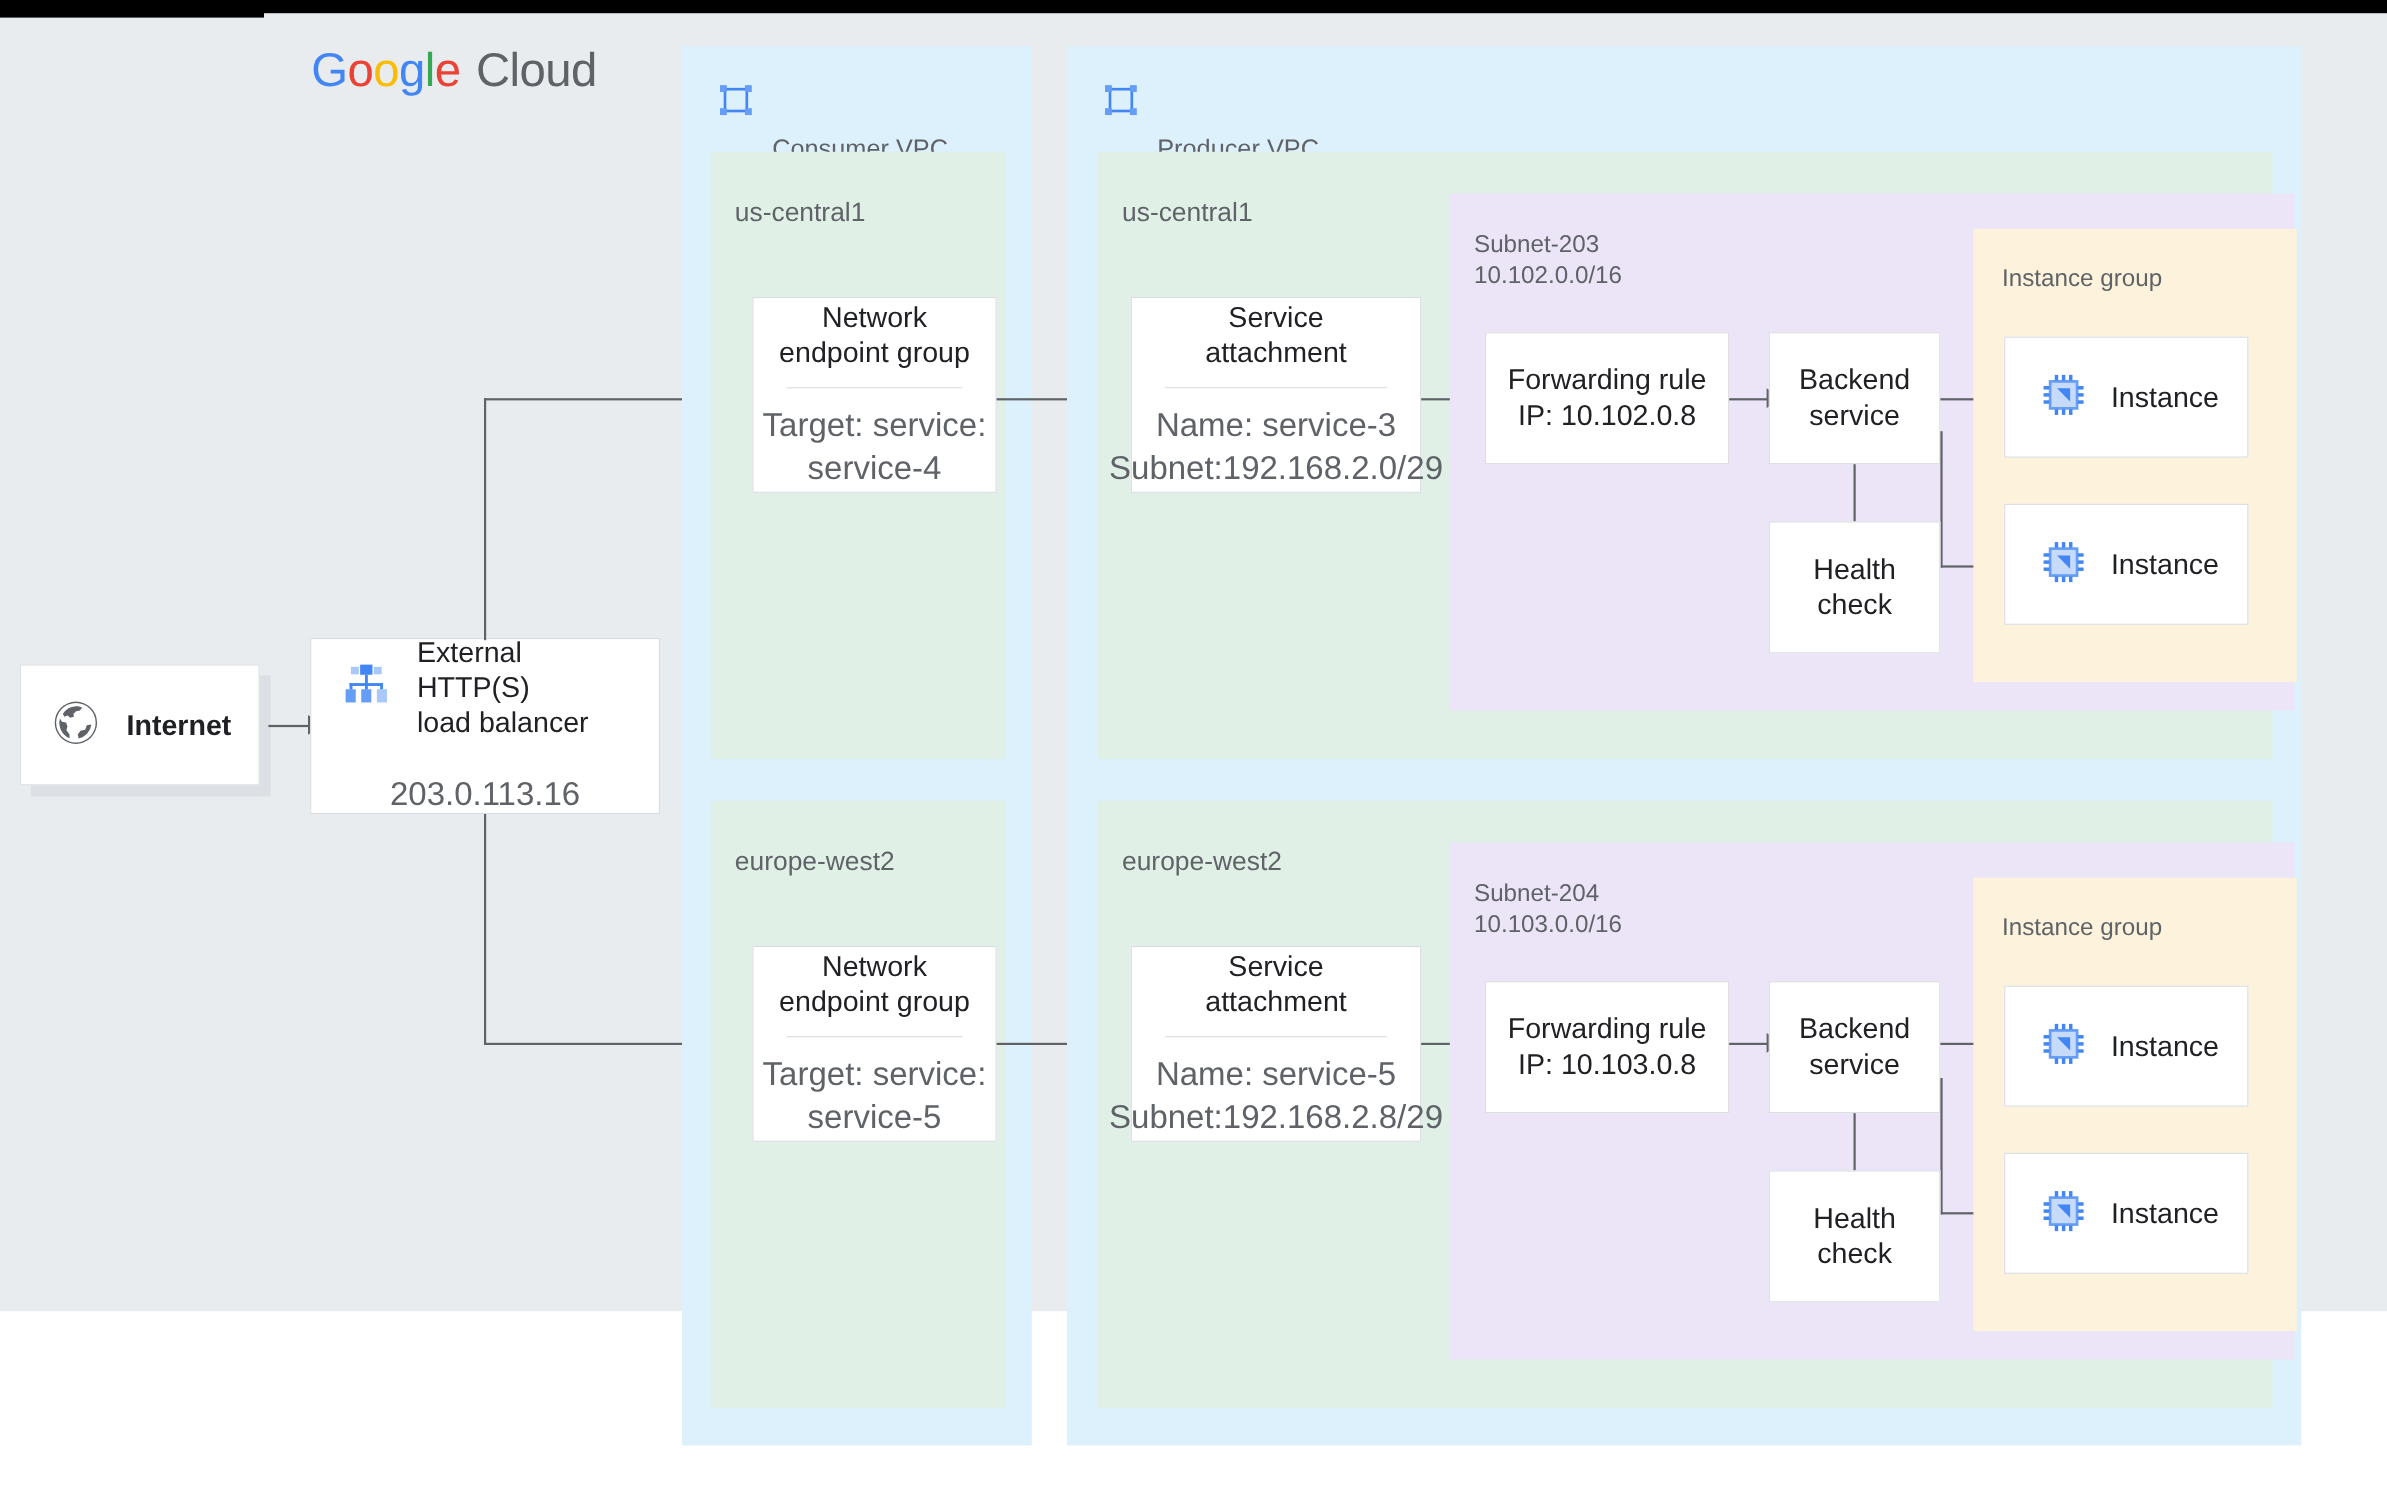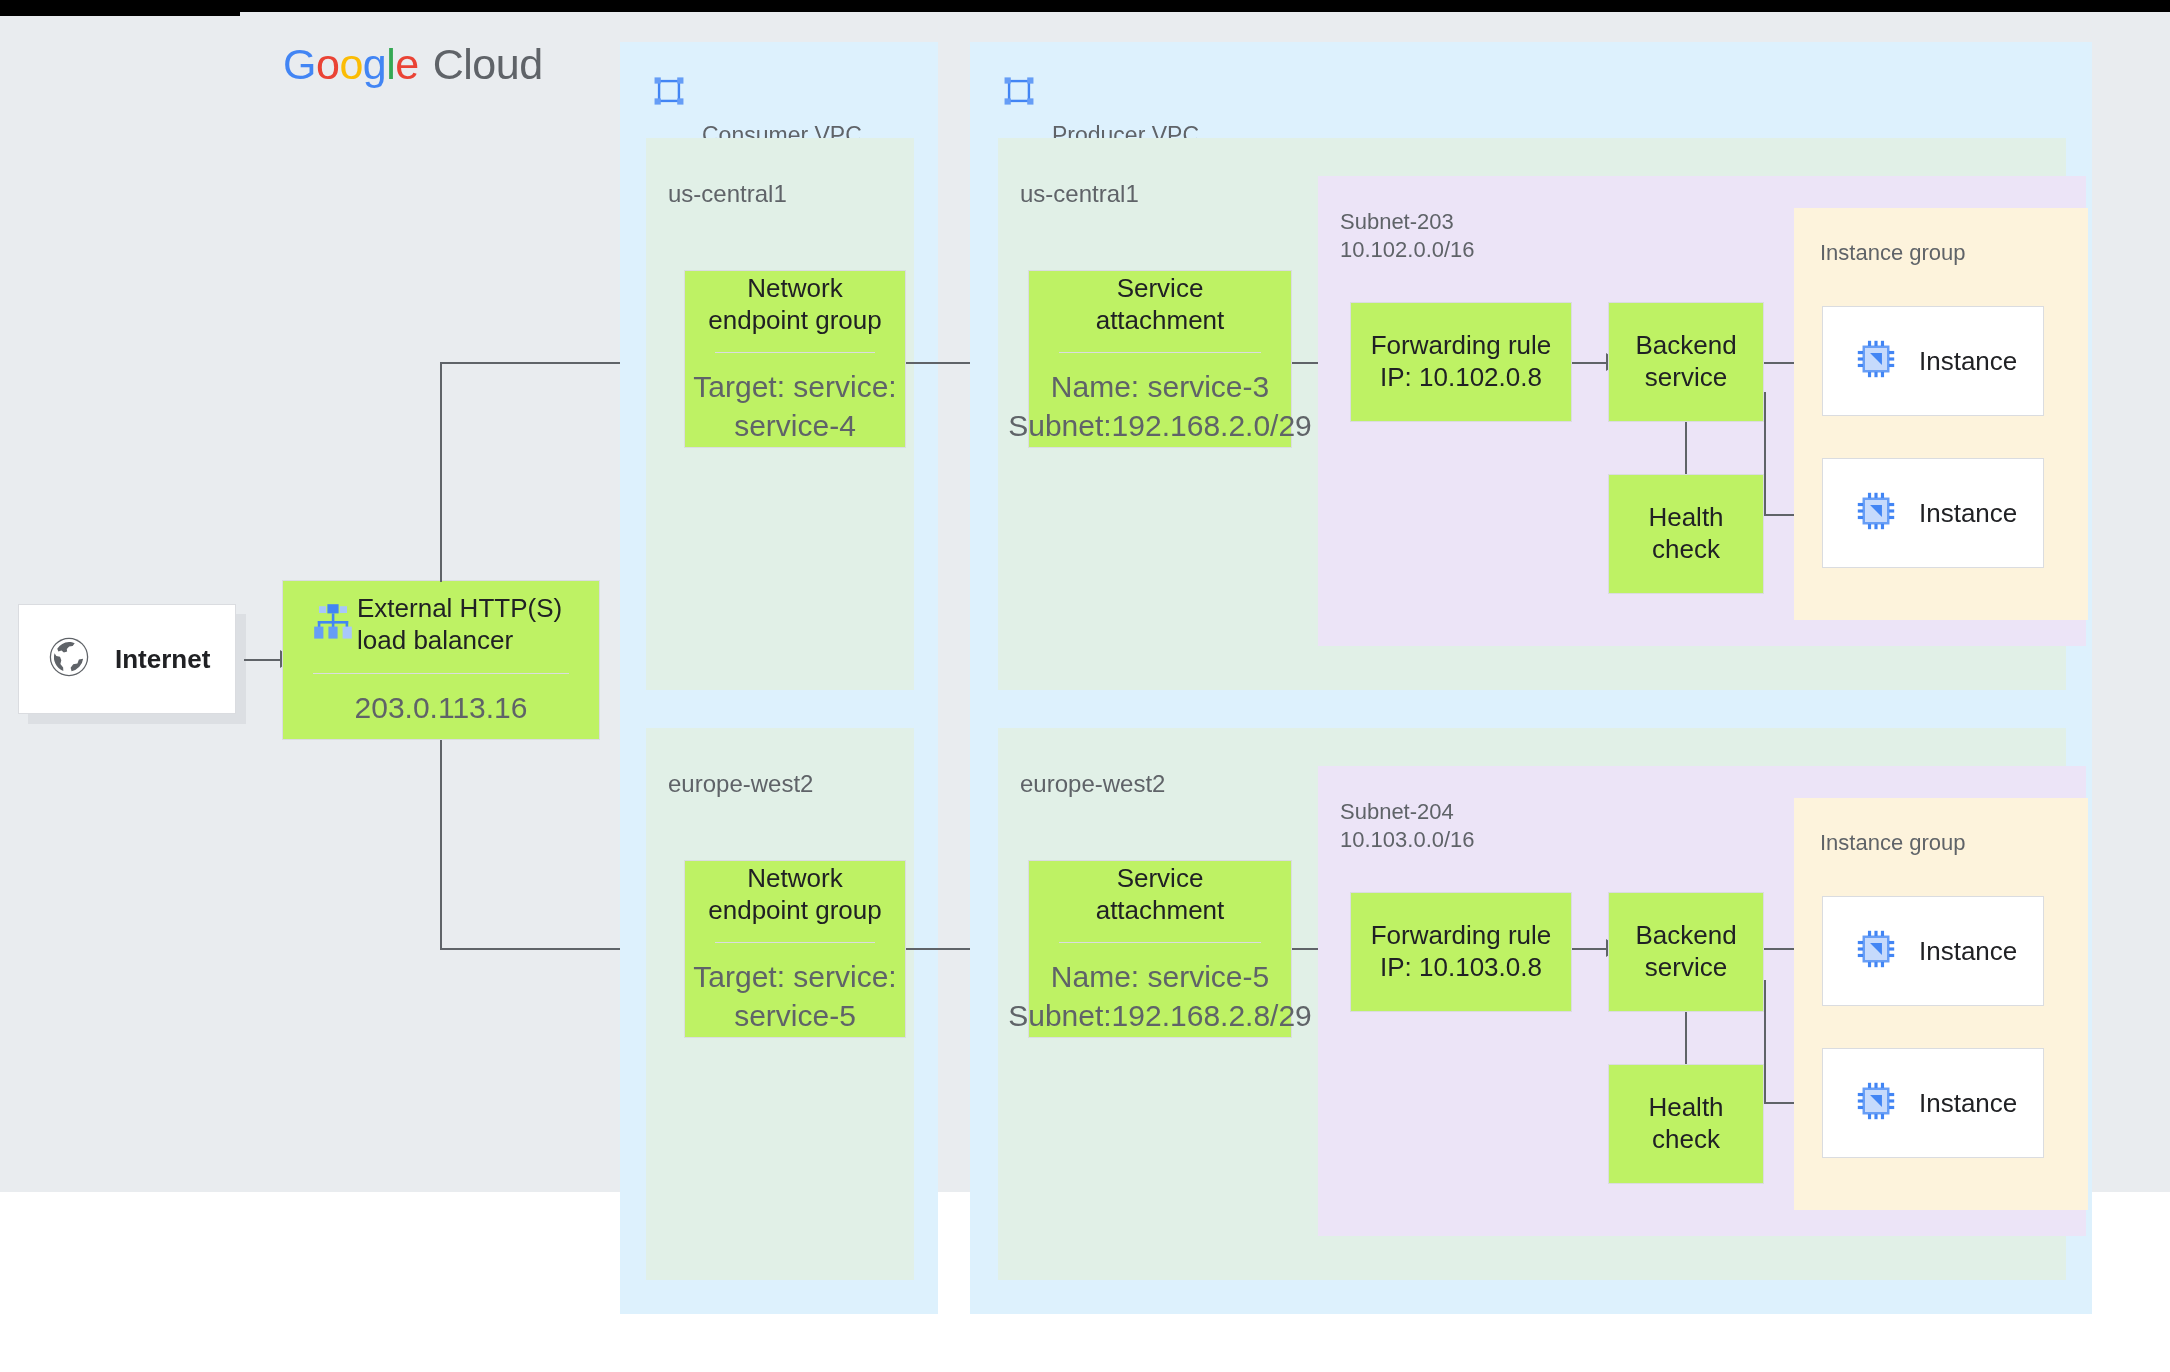--- a/index.html
+++ b/index.html
@@ -36,7 +36,7 @@
 
   
   .card {
-    position: absolute; background: #bef264; border: 1px solid #dadce0;
+    position: absolute; background: #ffffff; border: 1px solid #dadce0;
     display: flex; flex-direction: column; align-items: center; justify-content: center;
   }
   .card-title { font-size: 26px; color: #202124; text-align: center; line-height: 1.22; }

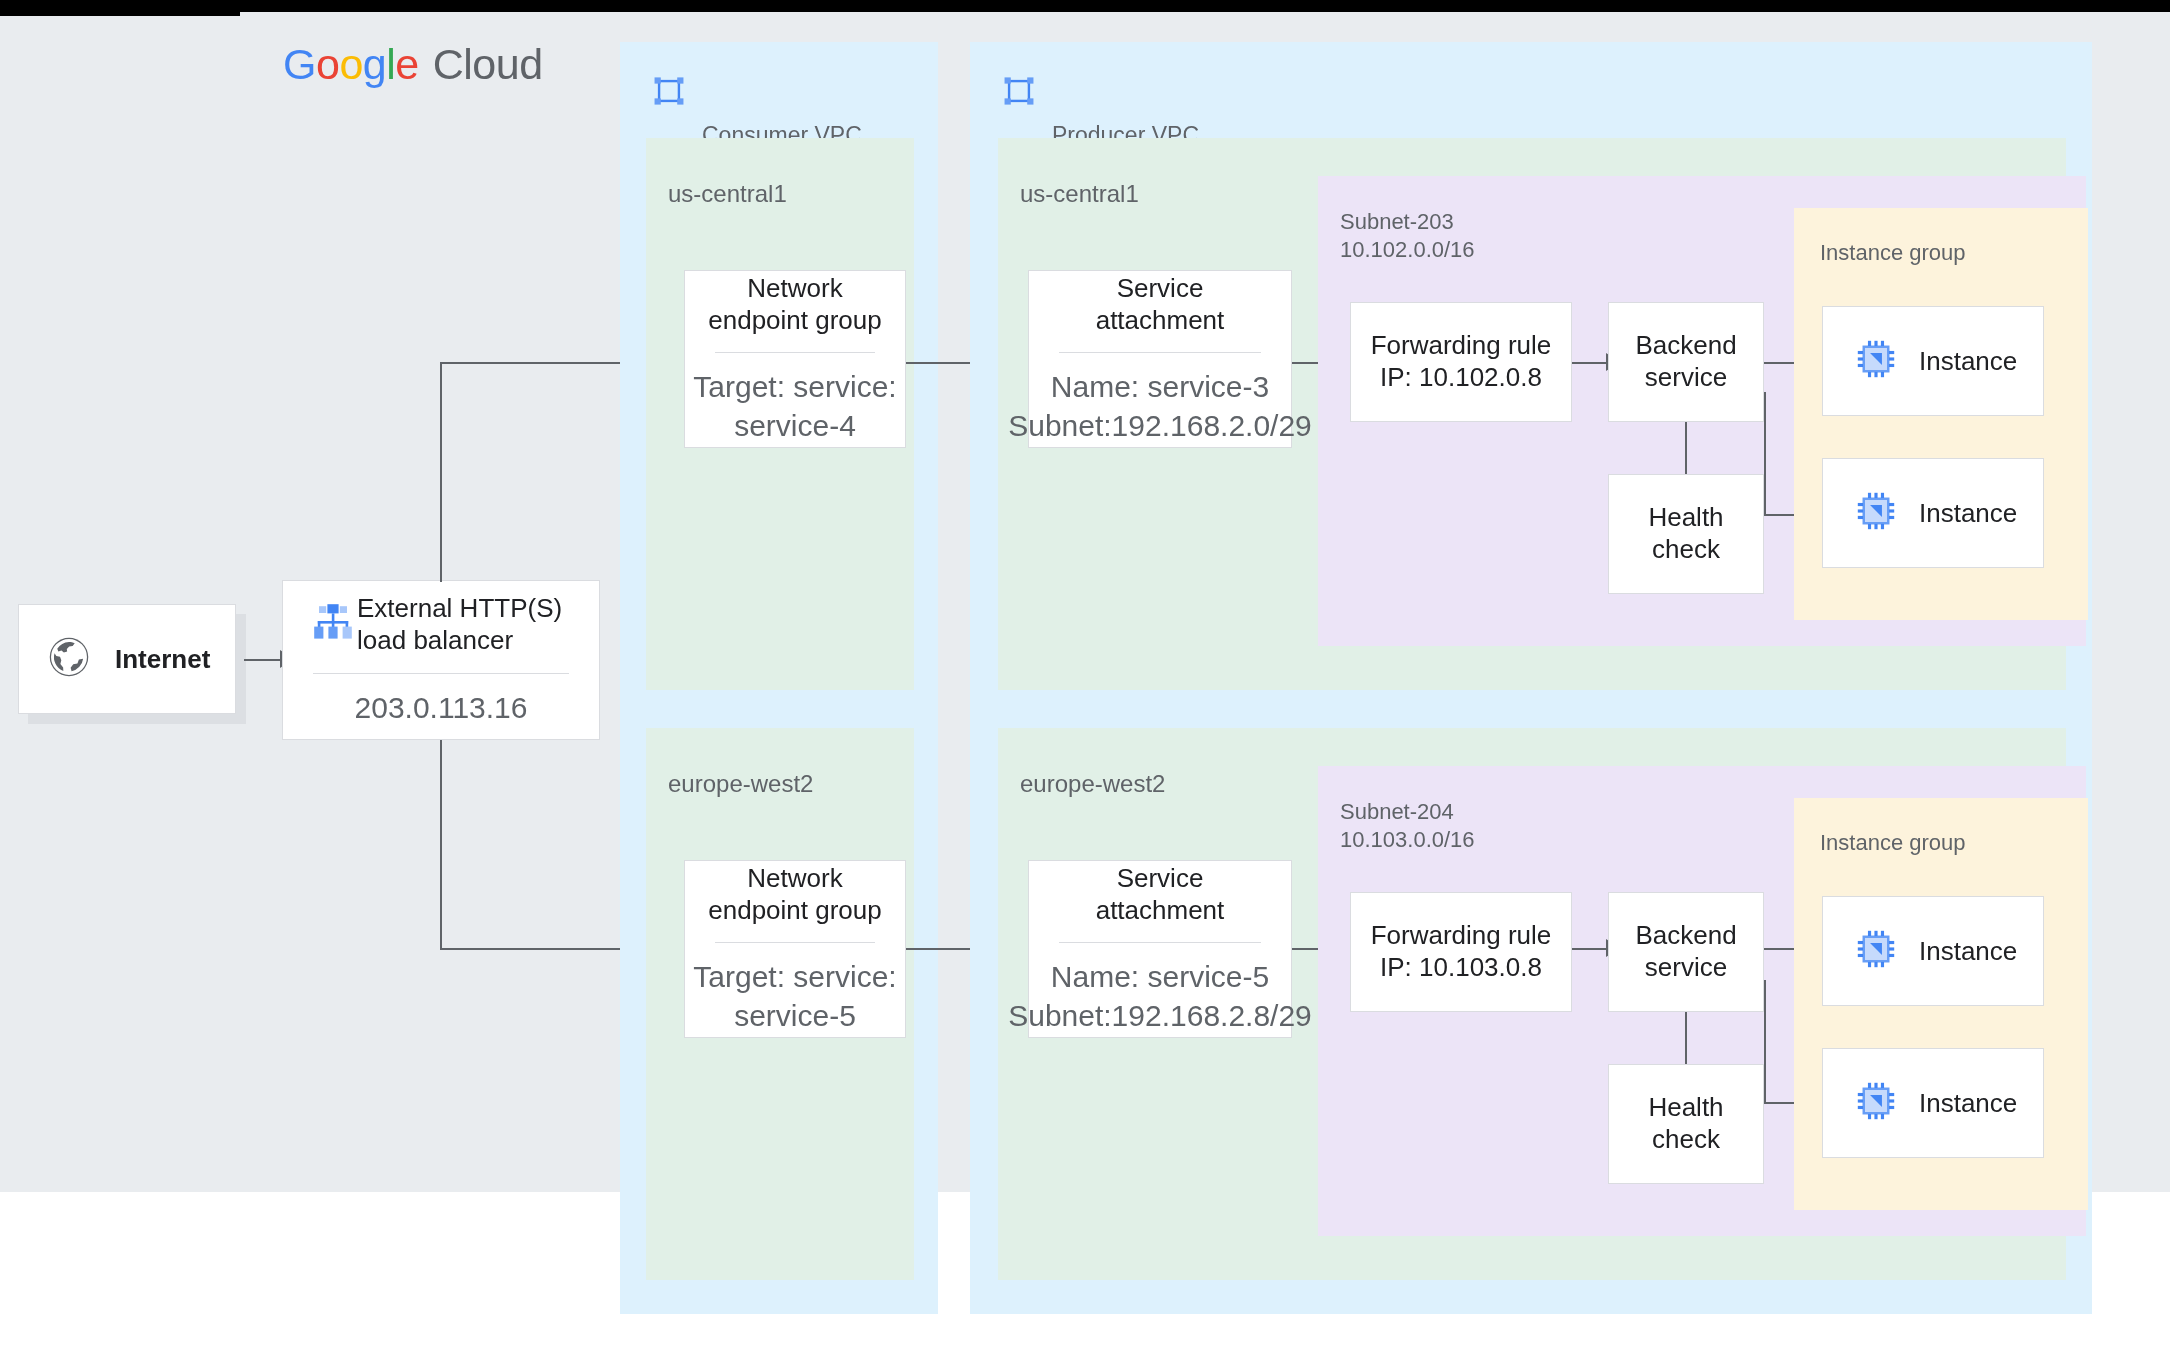--- a/index.html
+++ b/index.html
@@ -101,7 +101,7 @@
           <rect x="16.8" y="13.8" width="4.6" height="6.0" fill="#a8c7fa"></rect>
         </svg>
       </span>
-      <div style="">
+      <div style="margin-left:22px;">
         <div class="card-title" style="text-align:left;">External HTTP(S)</div>
         <div class="card-title" style="text-align:left;">load balancer</div>
       </div>

